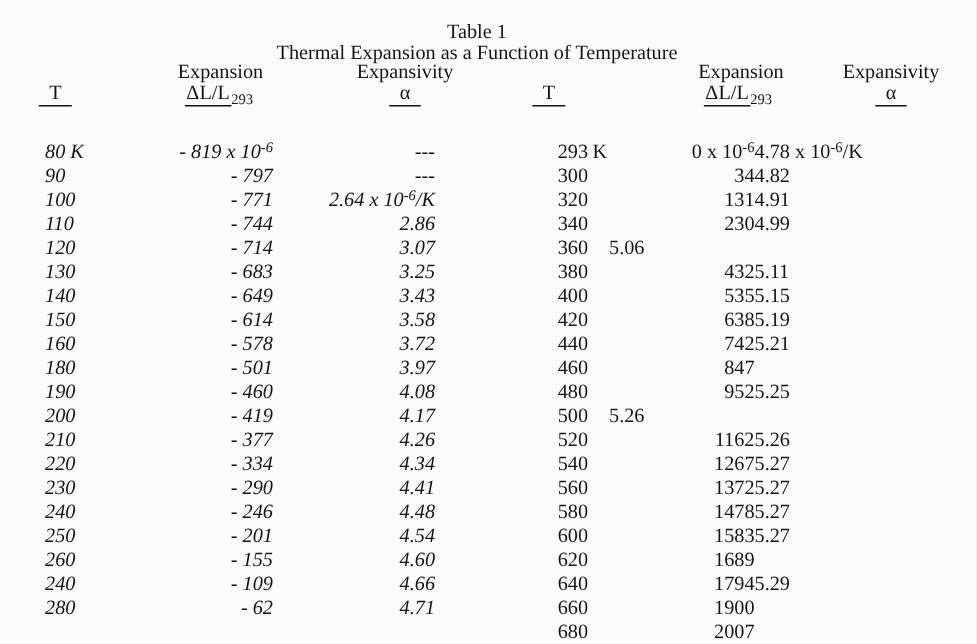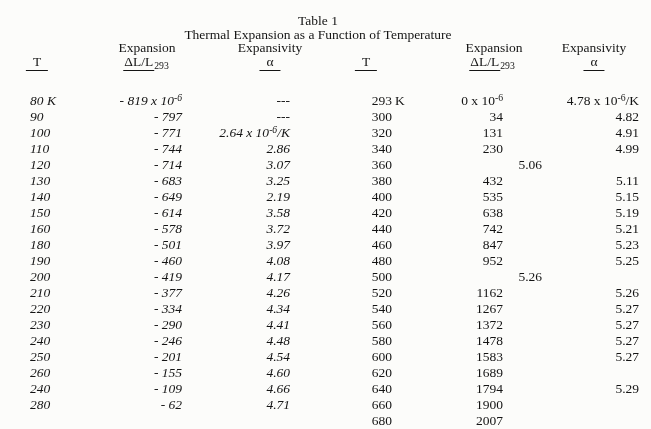--- a/index.html
+++ b/index.html
@@ -32,7 +32,7 @@
   .c-t-right{width:40px;text-align:right;}
   .c-tsuf-right{width:14px;text-align:left;padding-left:3px;box-sizing:border-box;}
   .c-exp-right{width:97px;text-align:right;}
-  .c-expv-right{width:136px;text-align:right;}
+  .c-expv-right{width:136px;text-align:left;}
 </style>
 </head>
 <body>

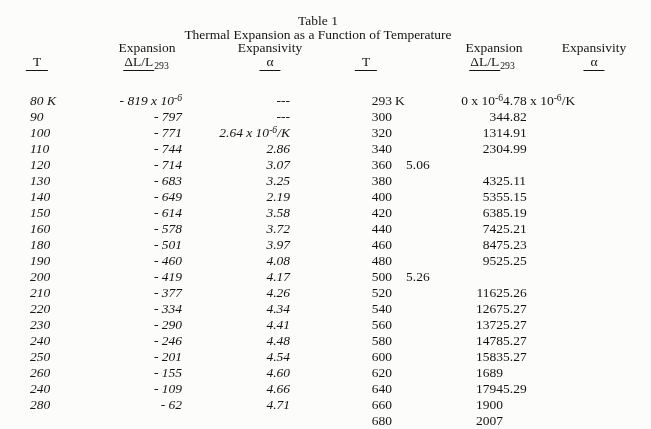--- a/index.html
+++ b/index.html
@@ -90,7 +90,7 @@
       <div class="row">
         <span class="c c-t-left">140</span>
         <span class="c c-exp-left">- 649</span>
-        <span class="c c-expv-left">2.19</span>
+        <span class="c c-expv-left">3.43</span>
       </div>
       <div class="row">
         <span class="c c-t-left">150</span>

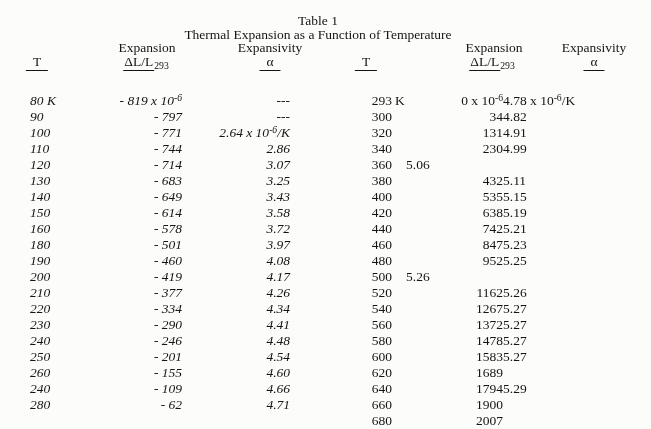--- a/index.html
+++ b/index.html
@@ -216,7 +216,6 @@
         <span class="c c-t-right">460</span>
         <span class="c c-tsuf-right"></span>
         <span class="c c-exp-right">847</span>
-        <span class="c c-expv-right">5.23</span>
       </div>
       <div class="row">
         <span class="c c-t-right">480</span>

